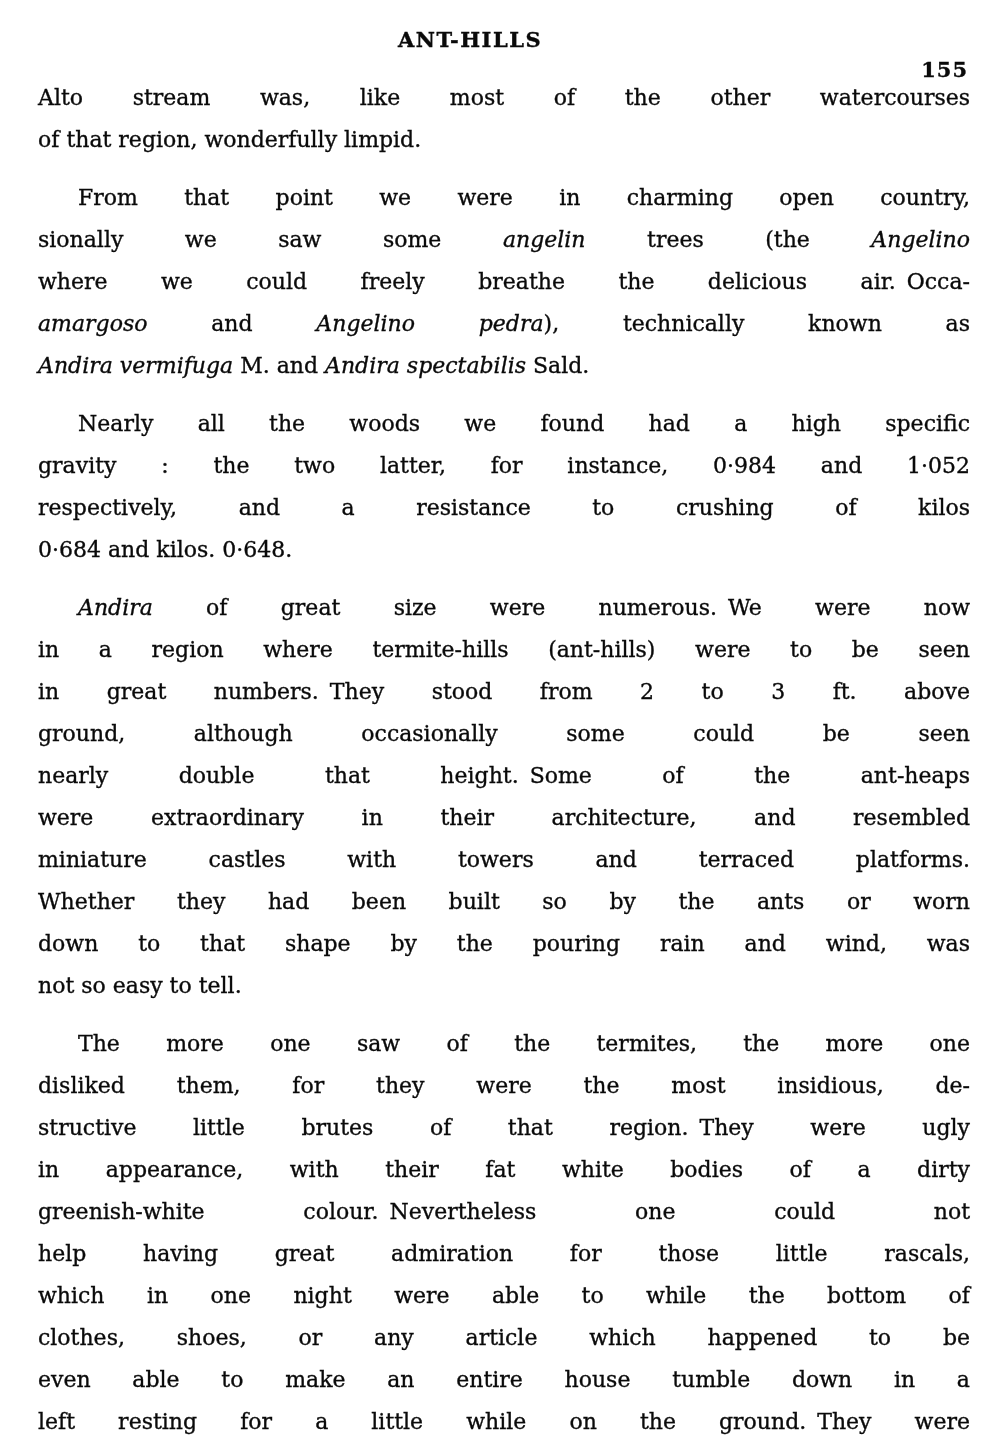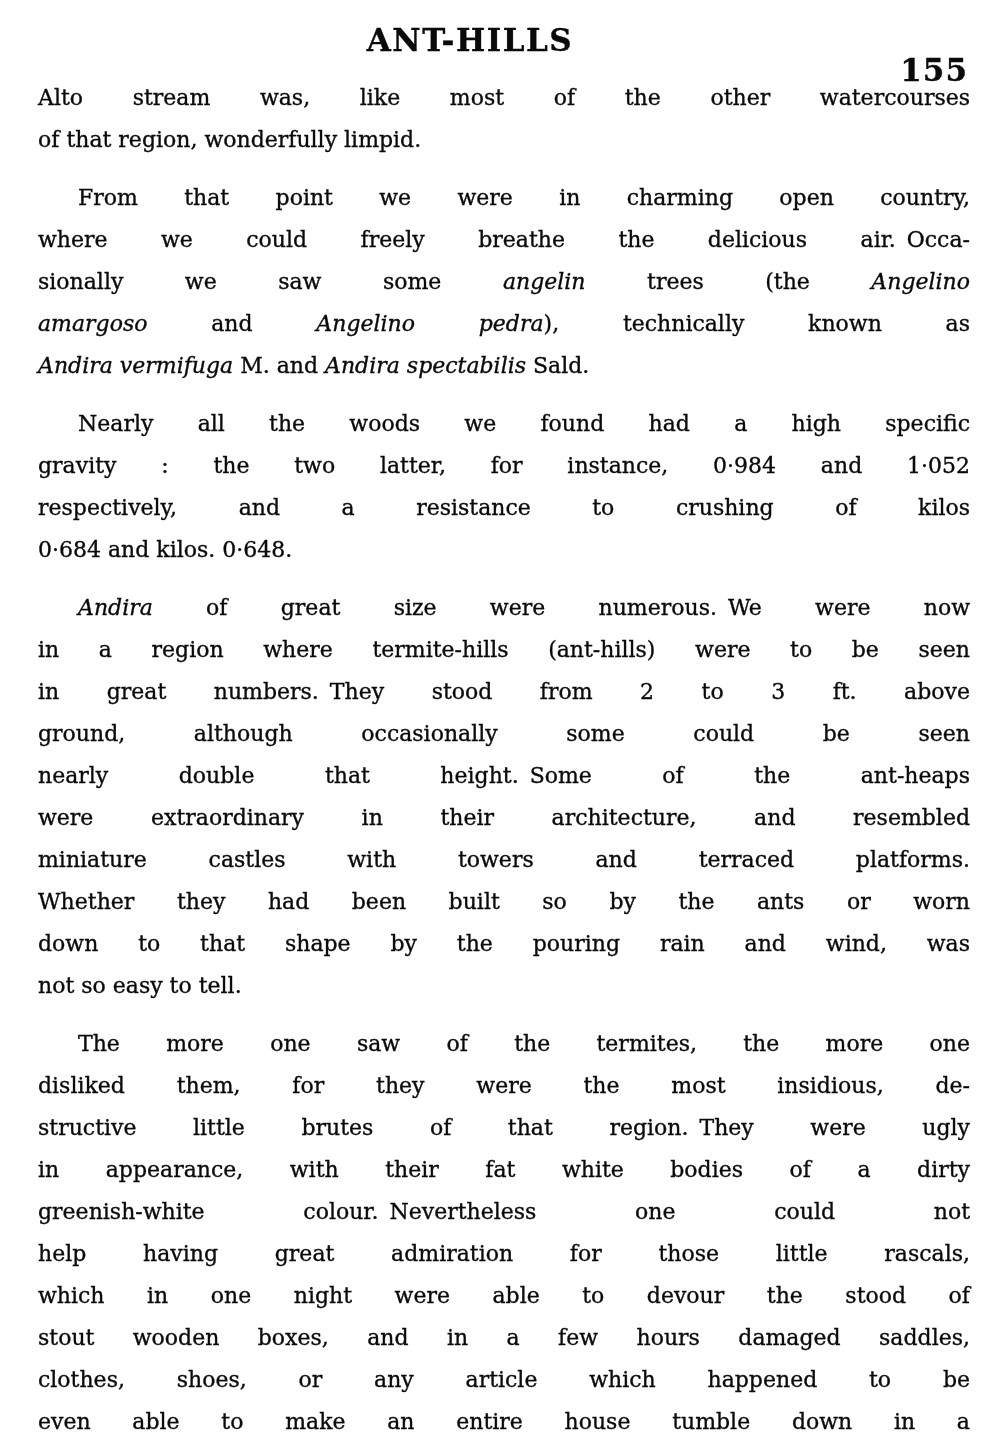--- a/index.html
+++ b/index.html
@@ -24,7 +24,7 @@
     right: 30px;
     height: 48px;
     font-weight: bold;
-    font-size: 31px;
+    font-size: 21px;
     line-height: 44px;
   }
   .running-title {

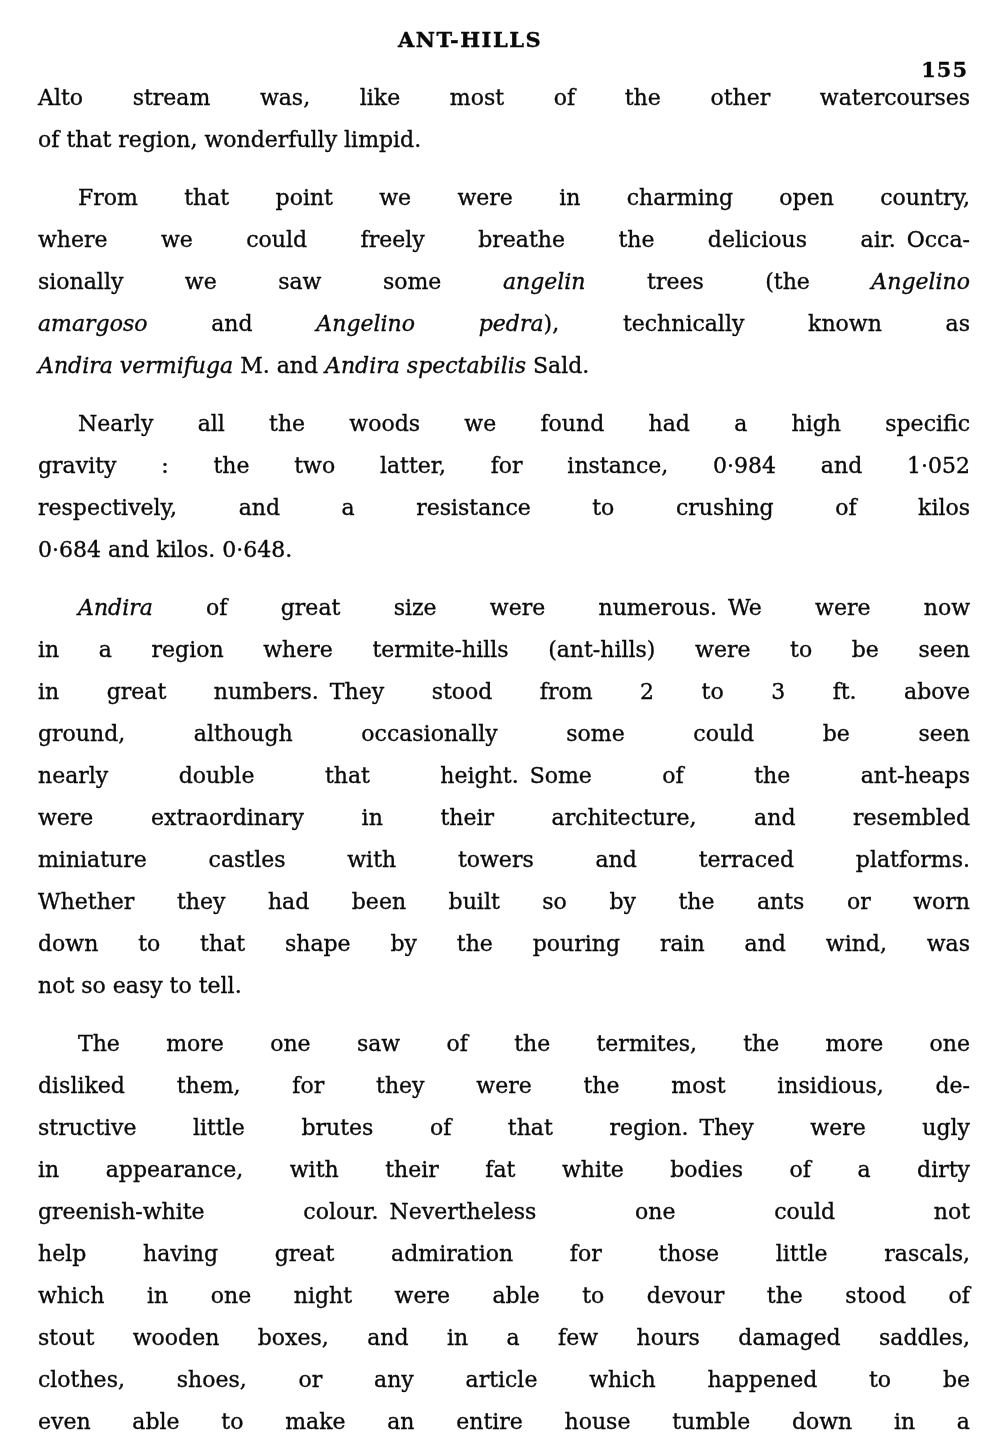--- a/index.html
+++ b/index.html
@@ -79,8 +79,8 @@
       <div class="line justify"><span>Alto stream was, like most of the other watercourses</span></div>
       <div class="line"><span>of that region, wonderfully limpid.</span></div>
       <div class="line indent justify"><span>From that point we were in charming open country,</span></div>
+      <div class="line justify"><span>sionally we saw some </span><span class="it">angelin</span><span> trees (the </span><span class="it">Angelino</span></div>
       <div class="line justify"><span>where we could freely breathe the delicious air. Occa-</span></div>
-      <div class="line justify"><span>sionally we saw some </span><span class="it">angelin</span><span> trees (the </span><span class="it">Angelino</span></div>
       <div class="line justify"><span class="it">amargoso</span><span> and </span><span class="it">Angelino pedra</span><span>), technically known as</span></div>
       <div class="line"><span class="it">Andira vermifuga</span><span> M. and </span><span class="it">Andira spectabilis</span><span> Sald.</span></div>
       <div class="line indent justify"><span>Nearly all the woods we found had a high specific</span></div>

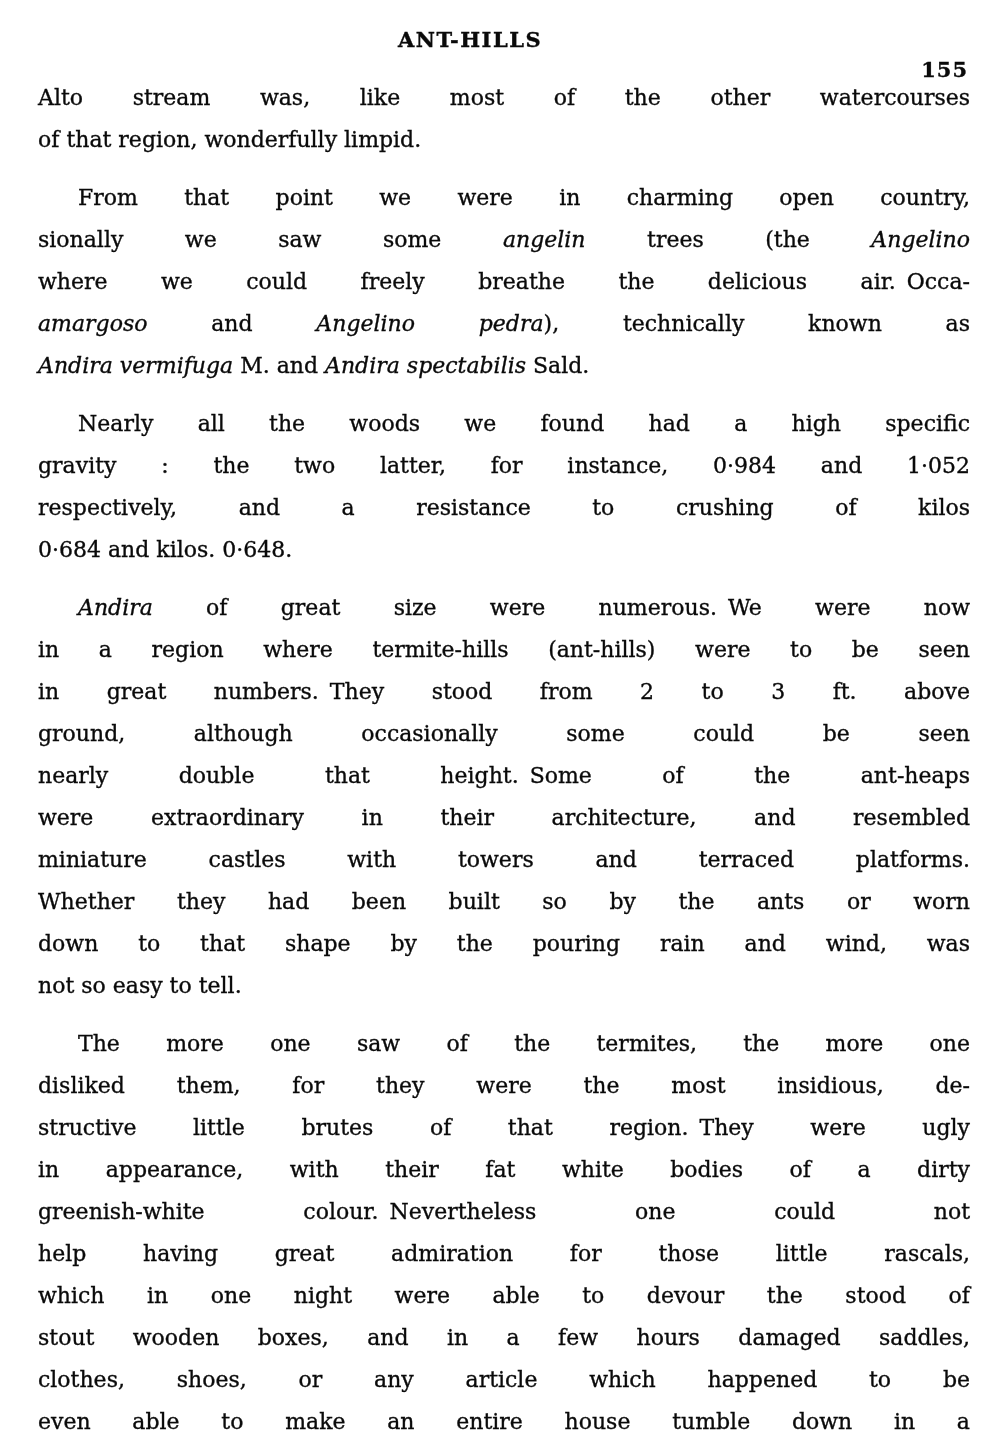--- a/index.html
+++ b/index.html
@@ -103,7 +103,7 @@
       <div class="line justify"><span>in appearance, with their fat white bodies of a dirty</span></div>
       <div class="line justify"><span>greenish-white colour. Nevertheless one could not</span></div>
       <div class="line justify"><span>help having great admiration for those little rascals,</span></div>
-      <div class="line justify"><span>which in one night were able to devour the stood of</span></div>
+      <div class="line justify"><span>which in one night were able to while the bottom of</span></div>
       <div class="line justify"><span>stout wooden boxes, and in a few hours damaged saddles,</span></div>
       <div class="line justify"><span>clothes, shoes, or any article which happened to be</span></div>
       <div class="line justify"><span>even able to make an entire house tumble down in a</span></div>

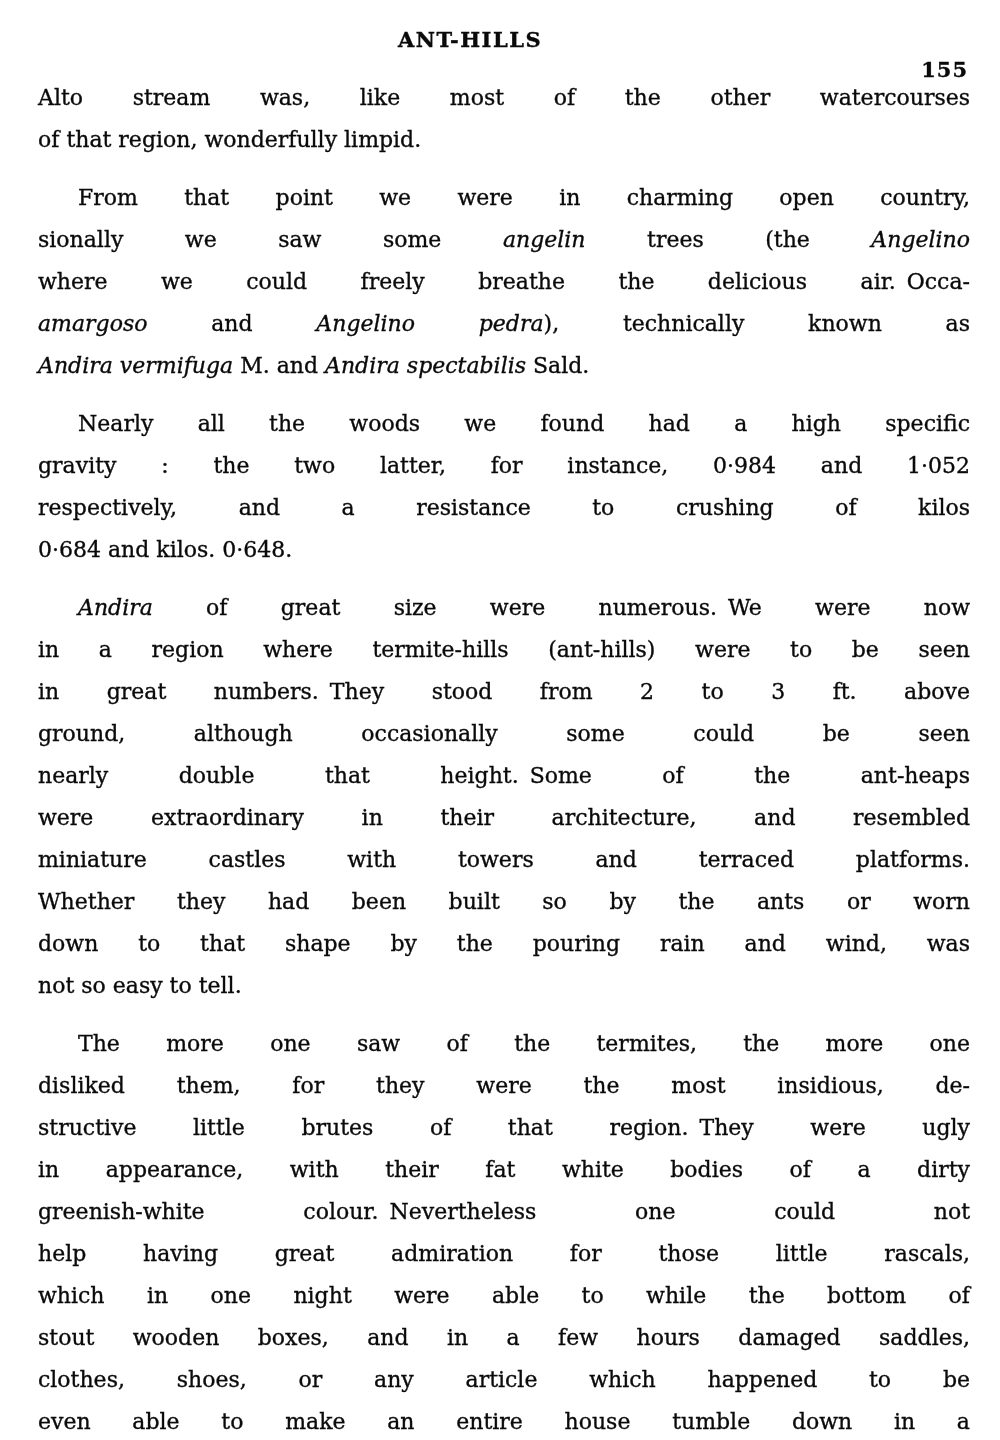--- a/index.html
+++ b/index.html
@@ -104,7 +104,6 @@
       <div class="line justify"><span>greenish-white colour. Nevertheless one could not</span></div>
       <div class="line justify"><span>help having great admiration for those little rascals,</span></div>
       <div class="line justify"><span>which in one night were able to while the bottom of</span></div>
-      <div class="line justify"><span>stout wooden boxes, and in a few hours damaged saddles,</span></div>
       <div class="line justify"><span>clothes, shoes, or any article which happened to be</span></div>
       <div class="line justify"><span>even able to make an entire house tumble down in a</span></div>
       <div class="line justify"><span>left resting for a little while on the ground. They were</span></div>

